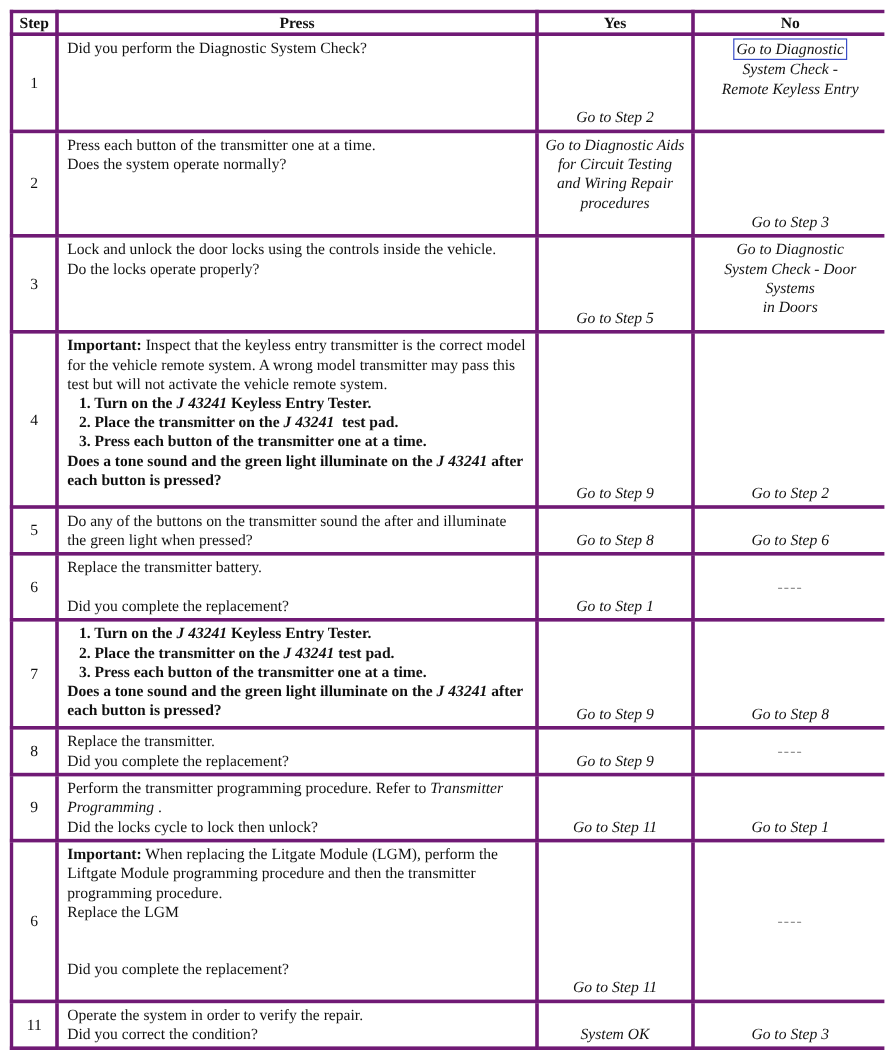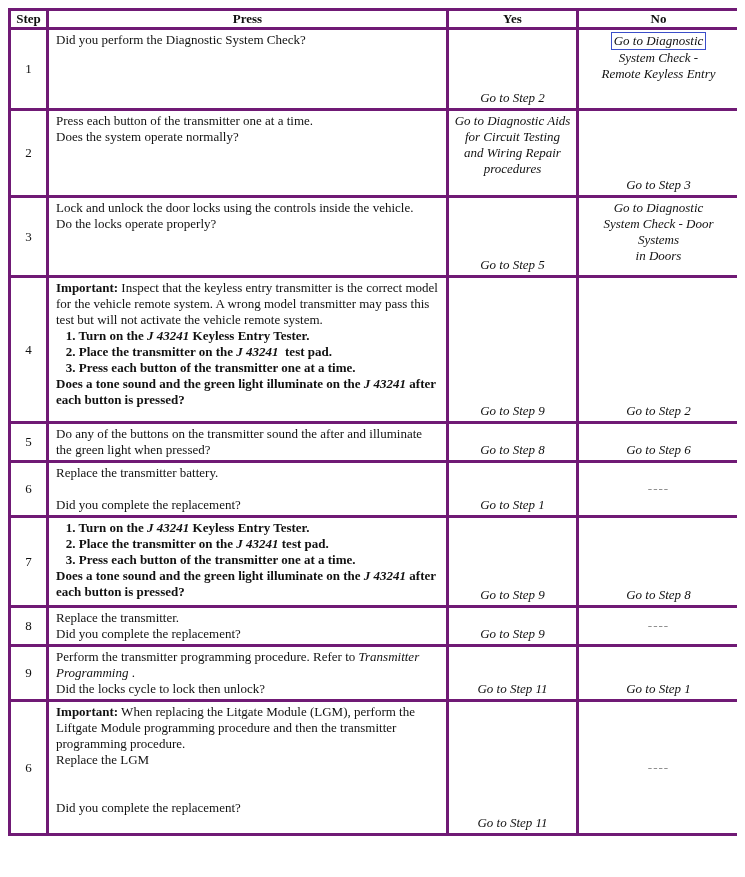--- a/index.html
+++ b/index.html
@@ -181,6 +181,13 @@
     <td class="choice v-middle muted"><span class="cell-text">----</span></td>
   </tr>
 
+  <tr>
+    <td class="step">11</td>
+    <td class="action"><span class="cell-text">Operate the system in order to verify the repair.
+Did you correct the condition?</span></td>
+    <td class="choice v-bottom"><span class="cell-text">System OK</span></td>
+    <td class="choice v-bottom"><span class="cell-text">Go to Step 3</span></td>
+  </tr>
 </tbody>
 </table>
 

